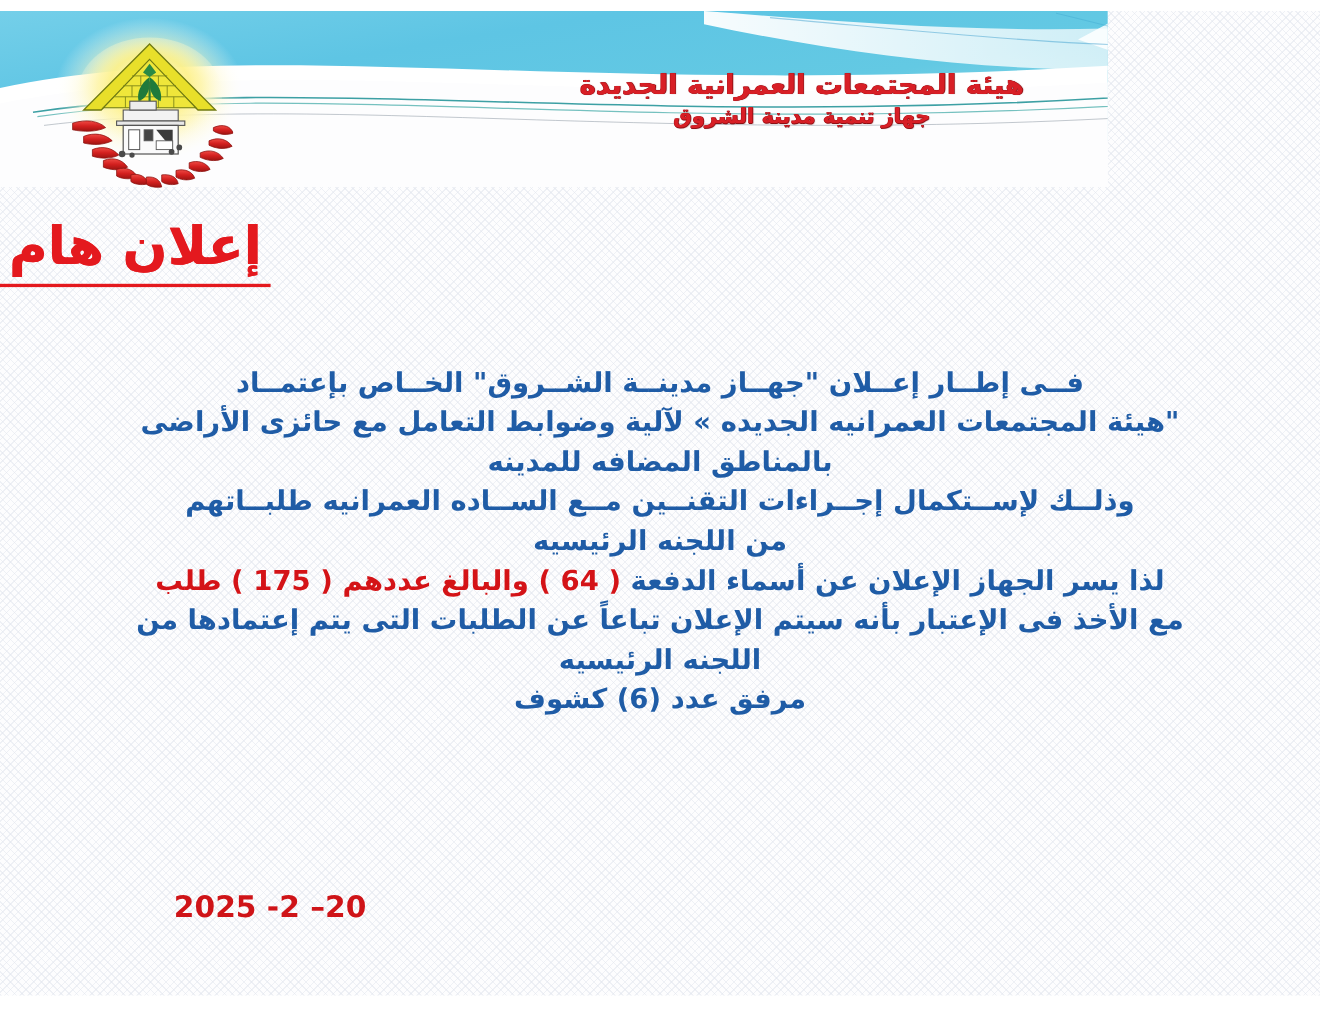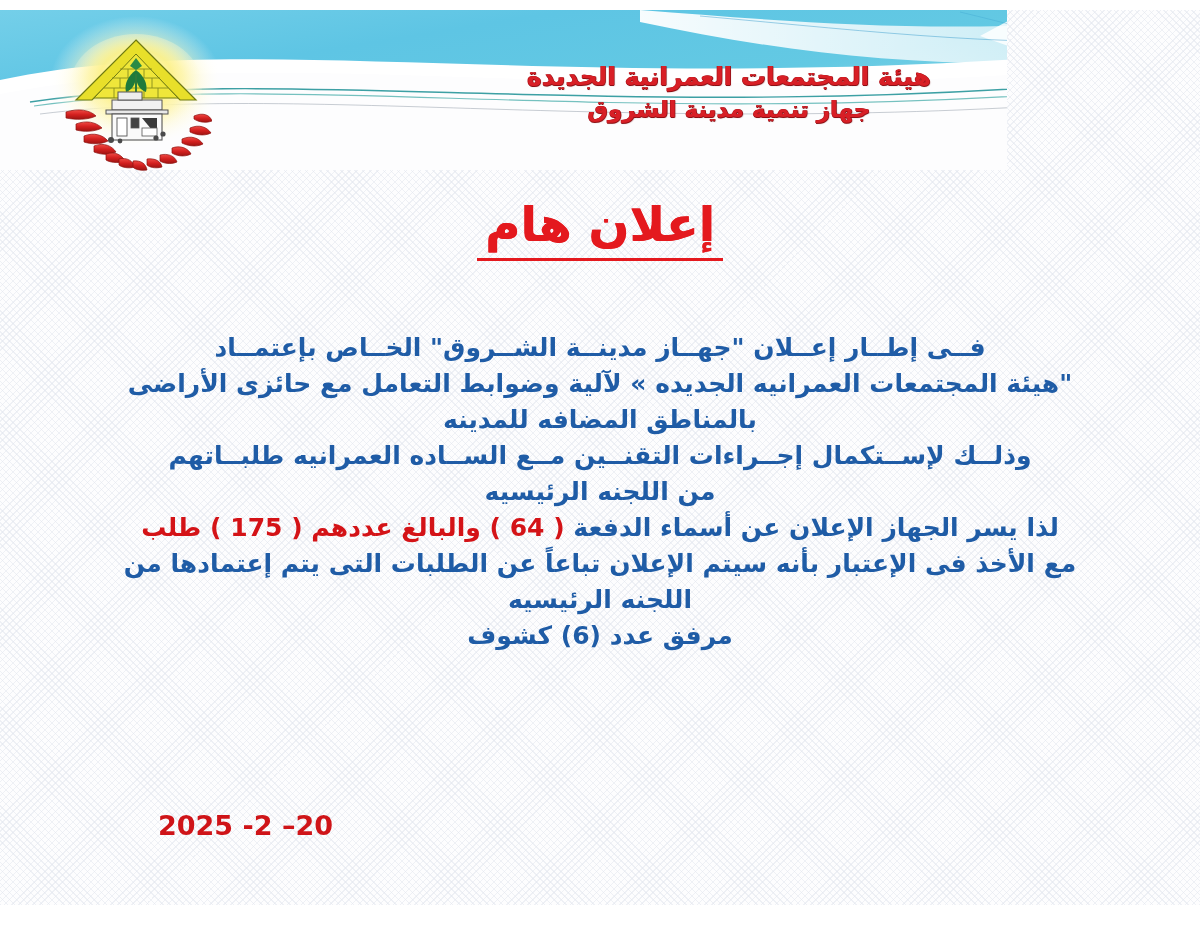--- a/index.html
+++ b/index.html
@@ -67,7 +67,7 @@
        0.8px 0.8px 1px rgba(120,10,14,0.45);
   }
   .header-titles .l1 { font-size: 25px; }
-  .header-titles .l2 { font-size: 23px; margin-top: 2px; }
+  .header-titles .l2 { font-size: 19px; margin-top: 2px; }
 
   
   .logo {

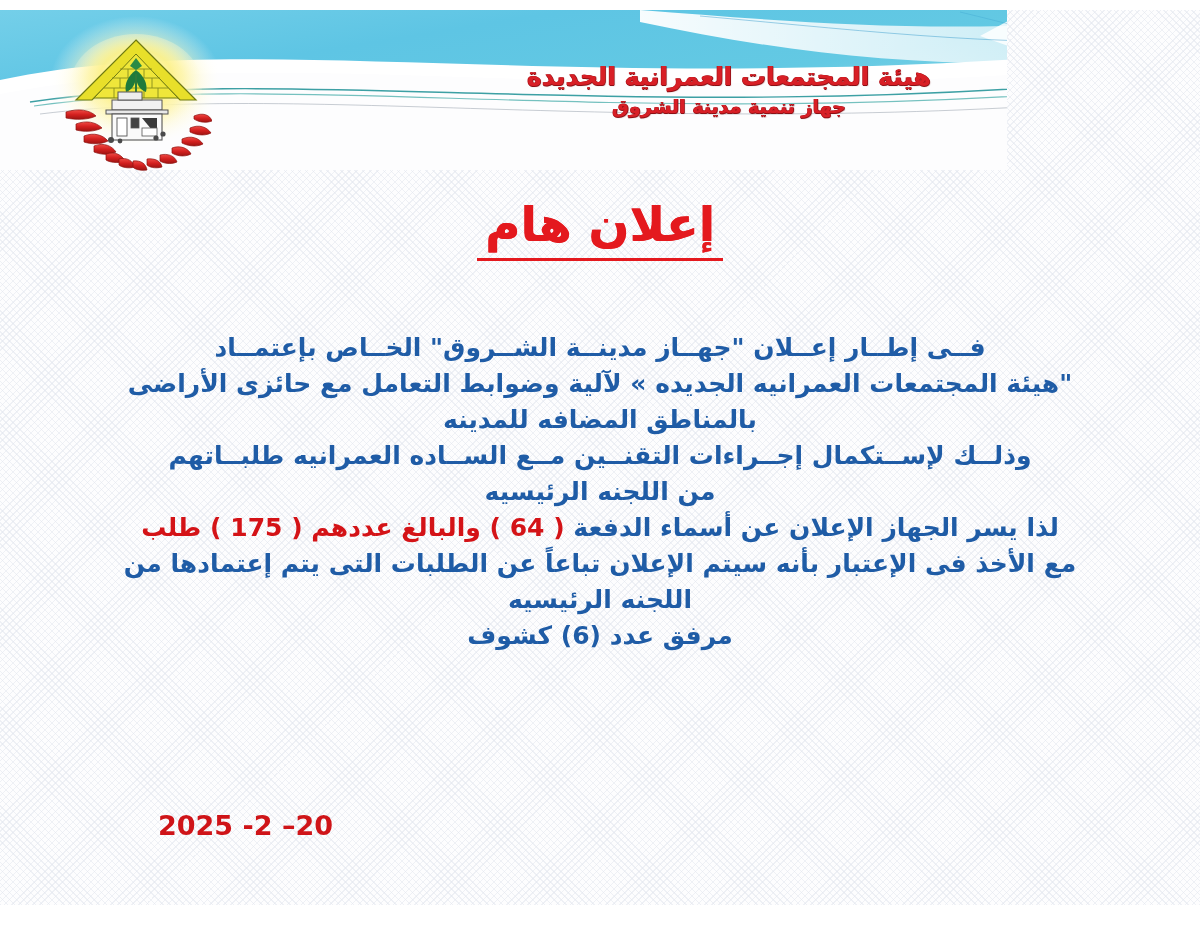--- a/index.html
+++ b/index.html
@@ -85,7 +85,7 @@
     left: 0;
     top: 196px;
     width: 1200px;
-    text-align: center;
+    text-align: left;
     z-index: 5;
   }
   .title-text {

